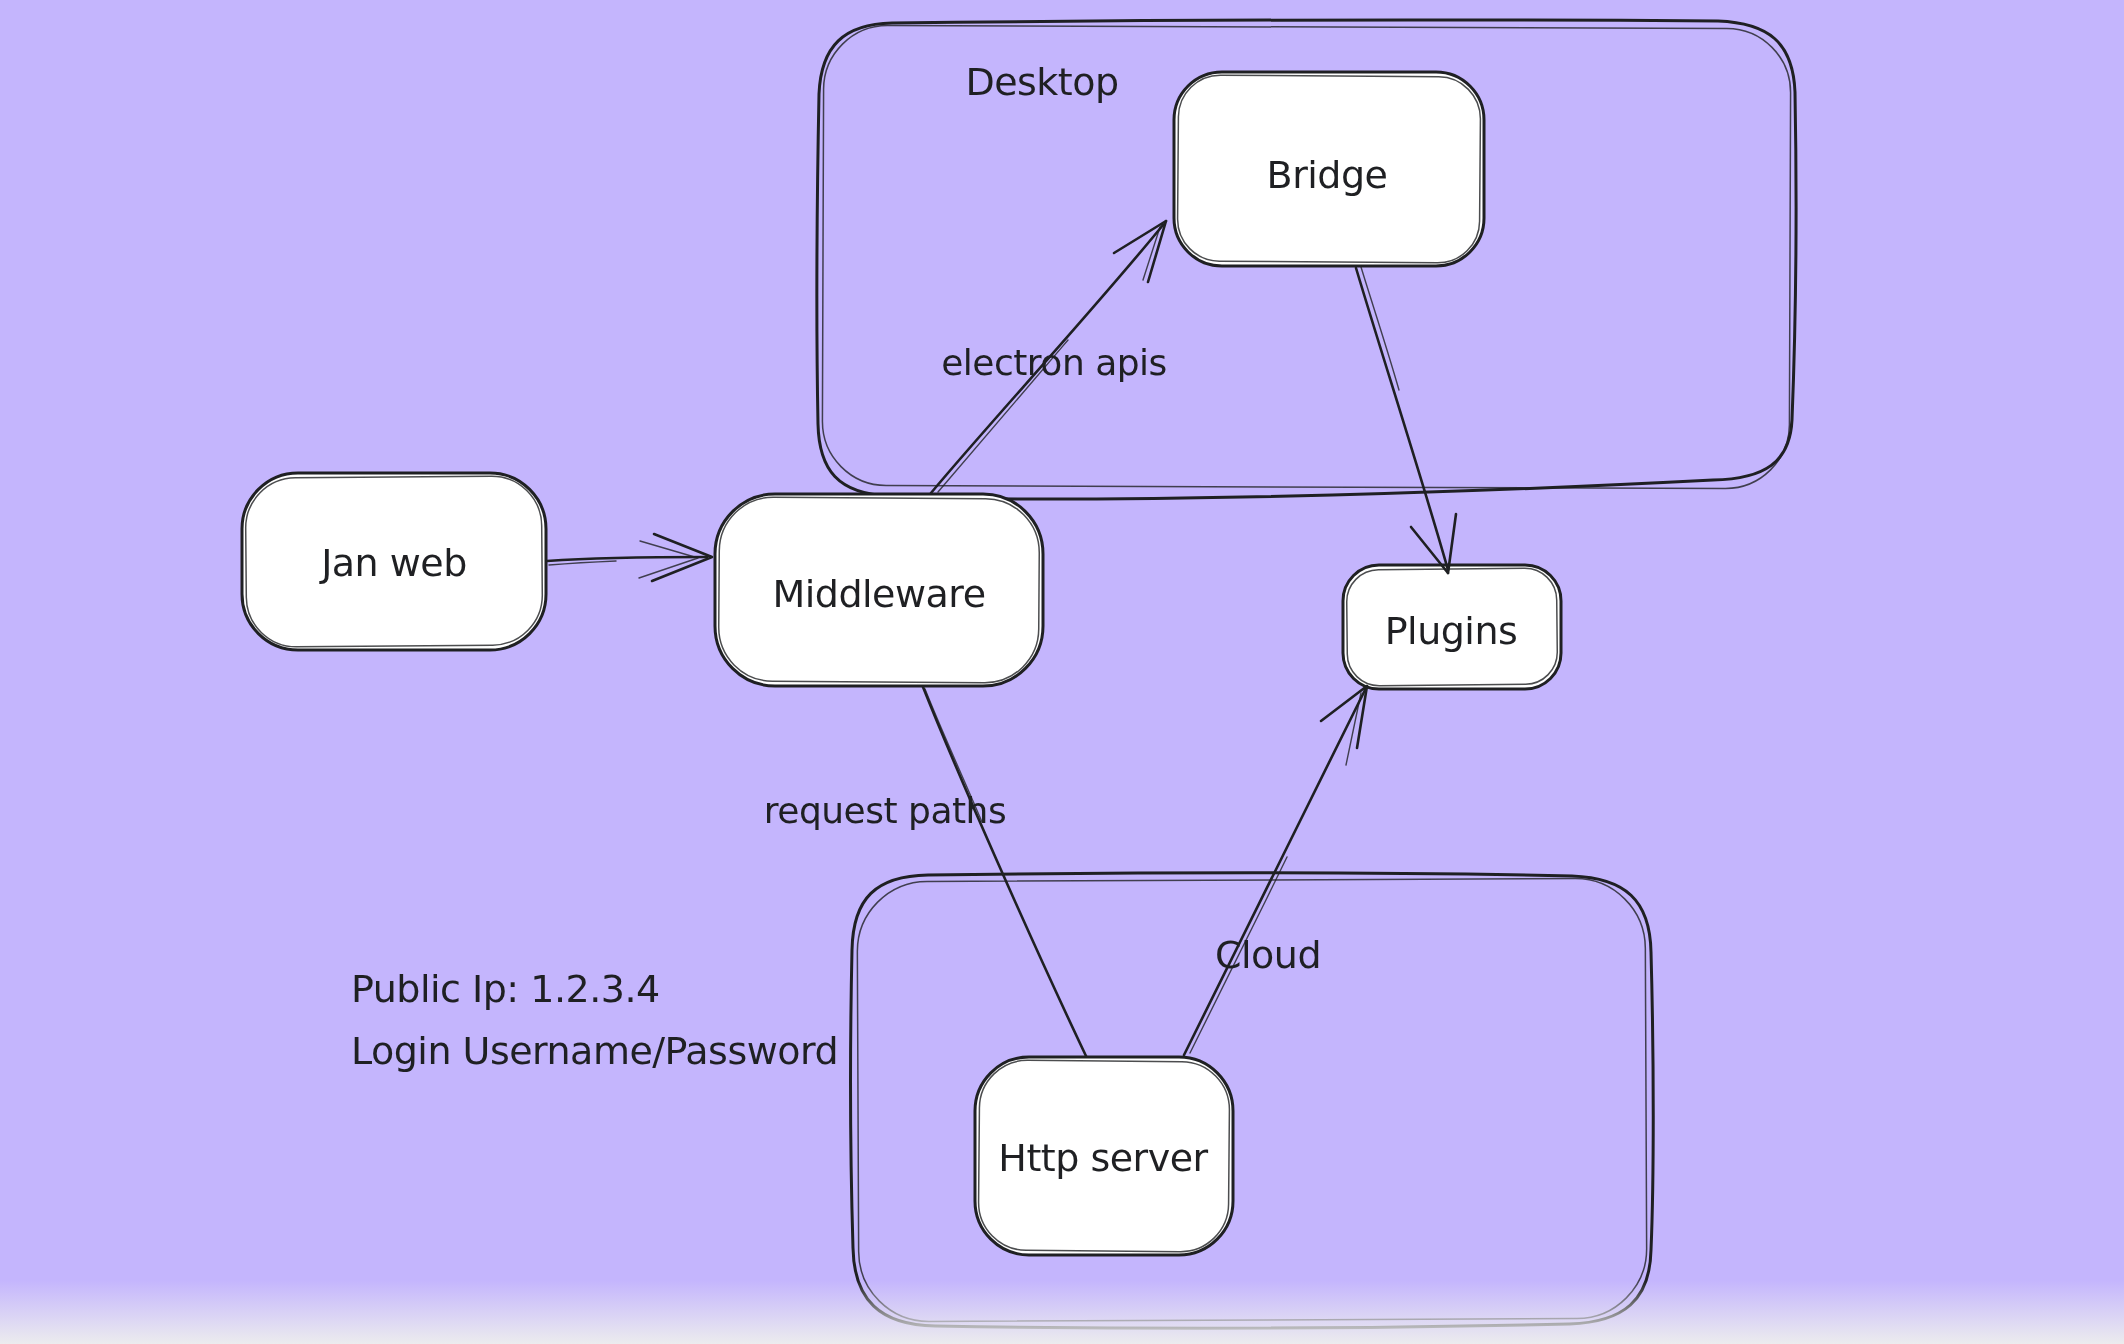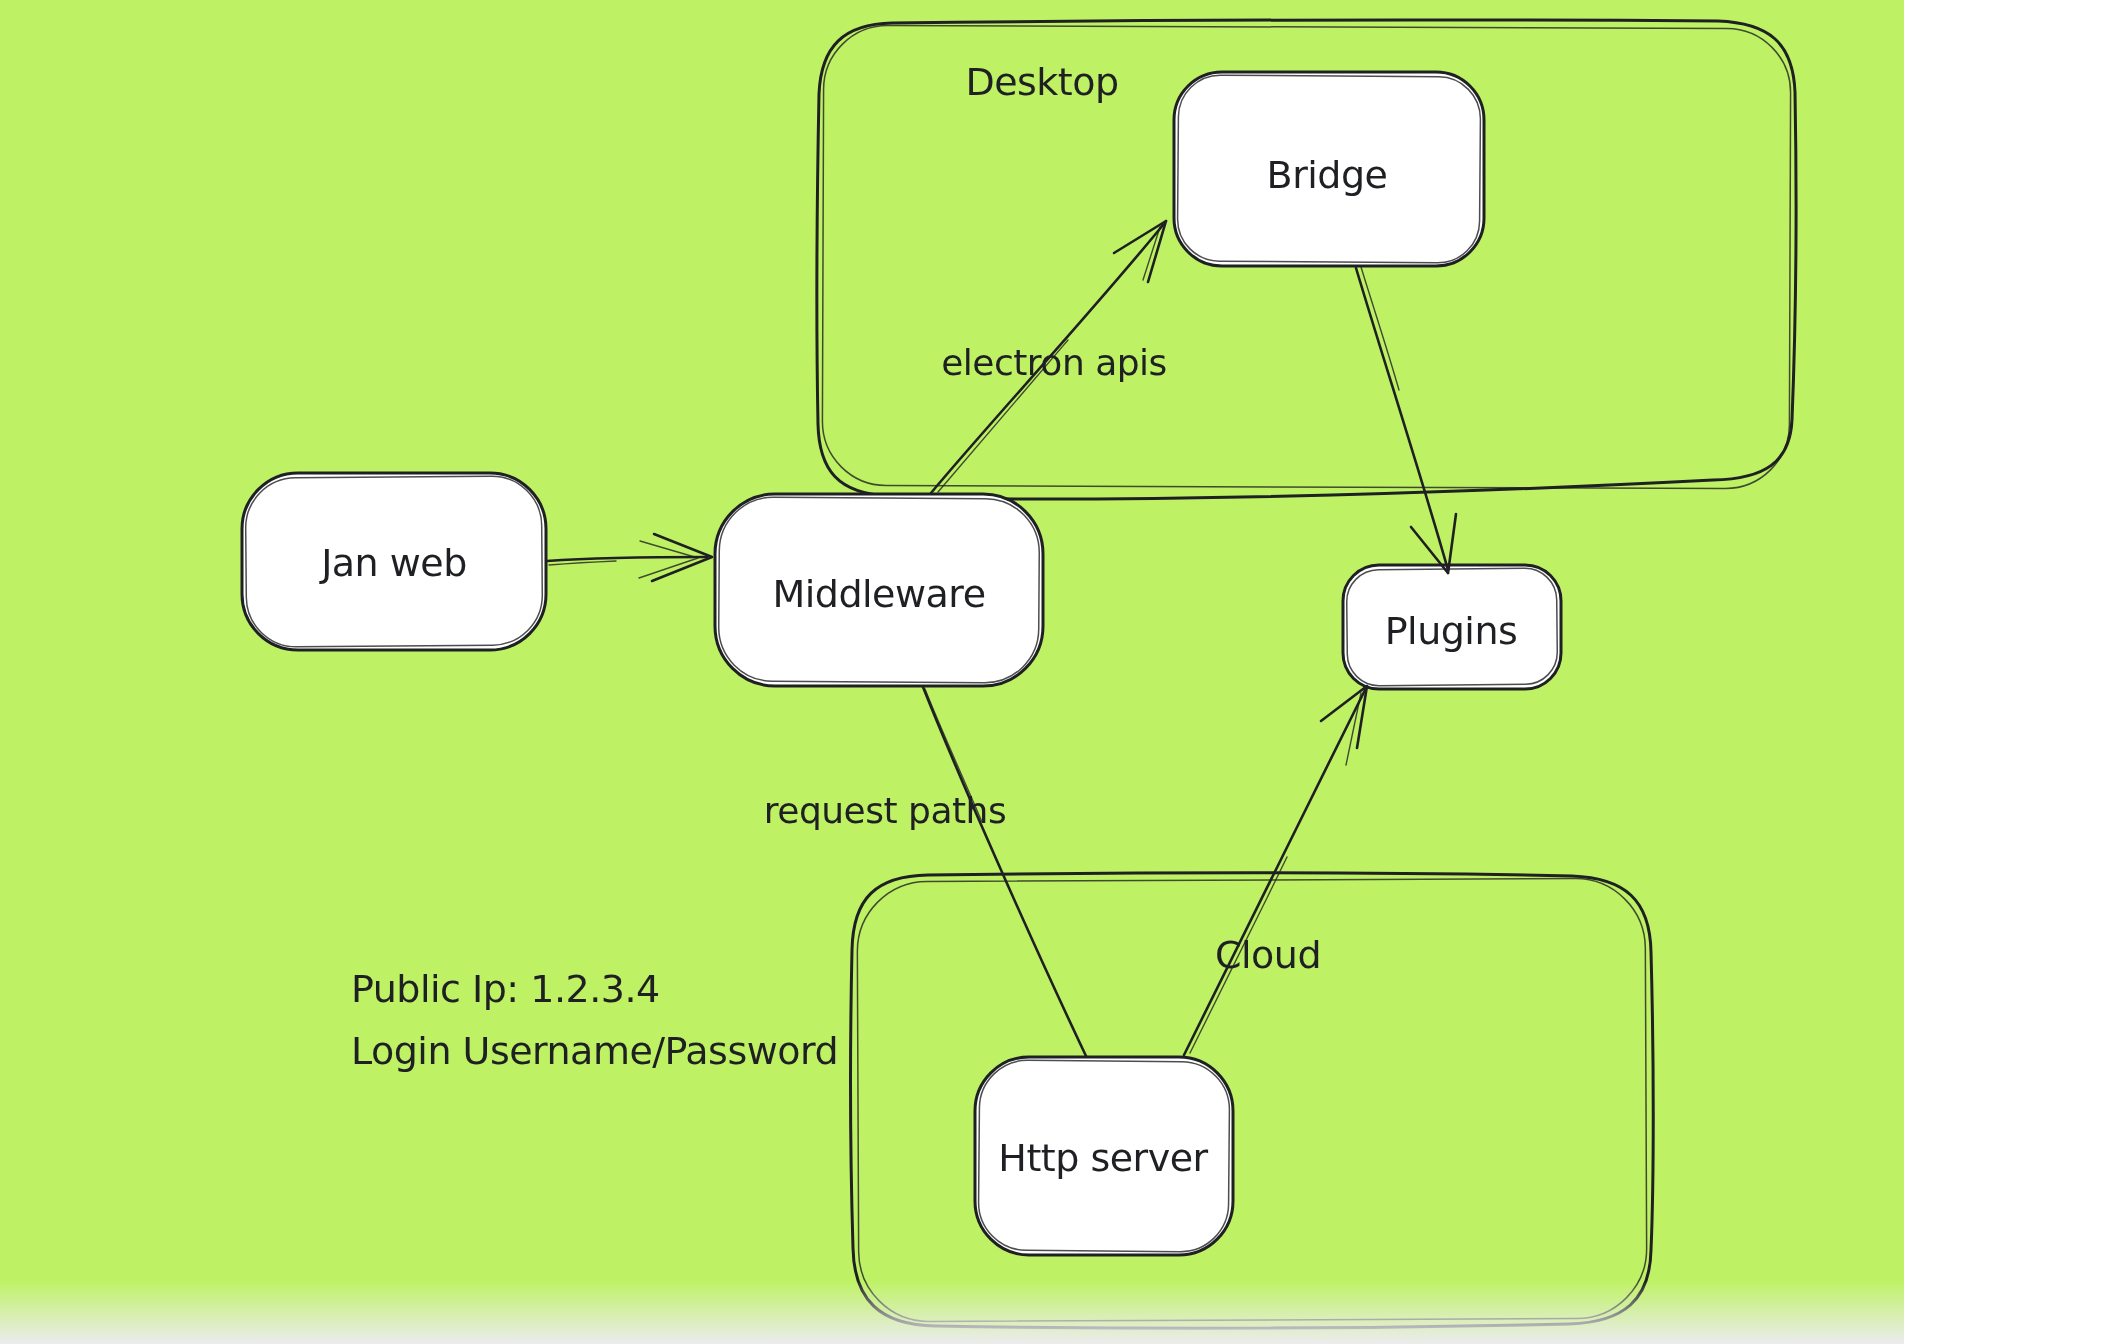--- a/index.html
+++ b/index.html
@@ -5,9 +5,9 @@
   html, body { margin: 0; padding: 0; background: #ffffff; }
   .stage {
     position: relative;
-    width: 1904px;
+    width: 2124px;
     height: 1344px;
-    background: #bef264;
+    background: #c4b5fd;
     overflow: hidden;
     font-family: "DejaVu Sans", "Liberation Sans", sans-serif;
   }

